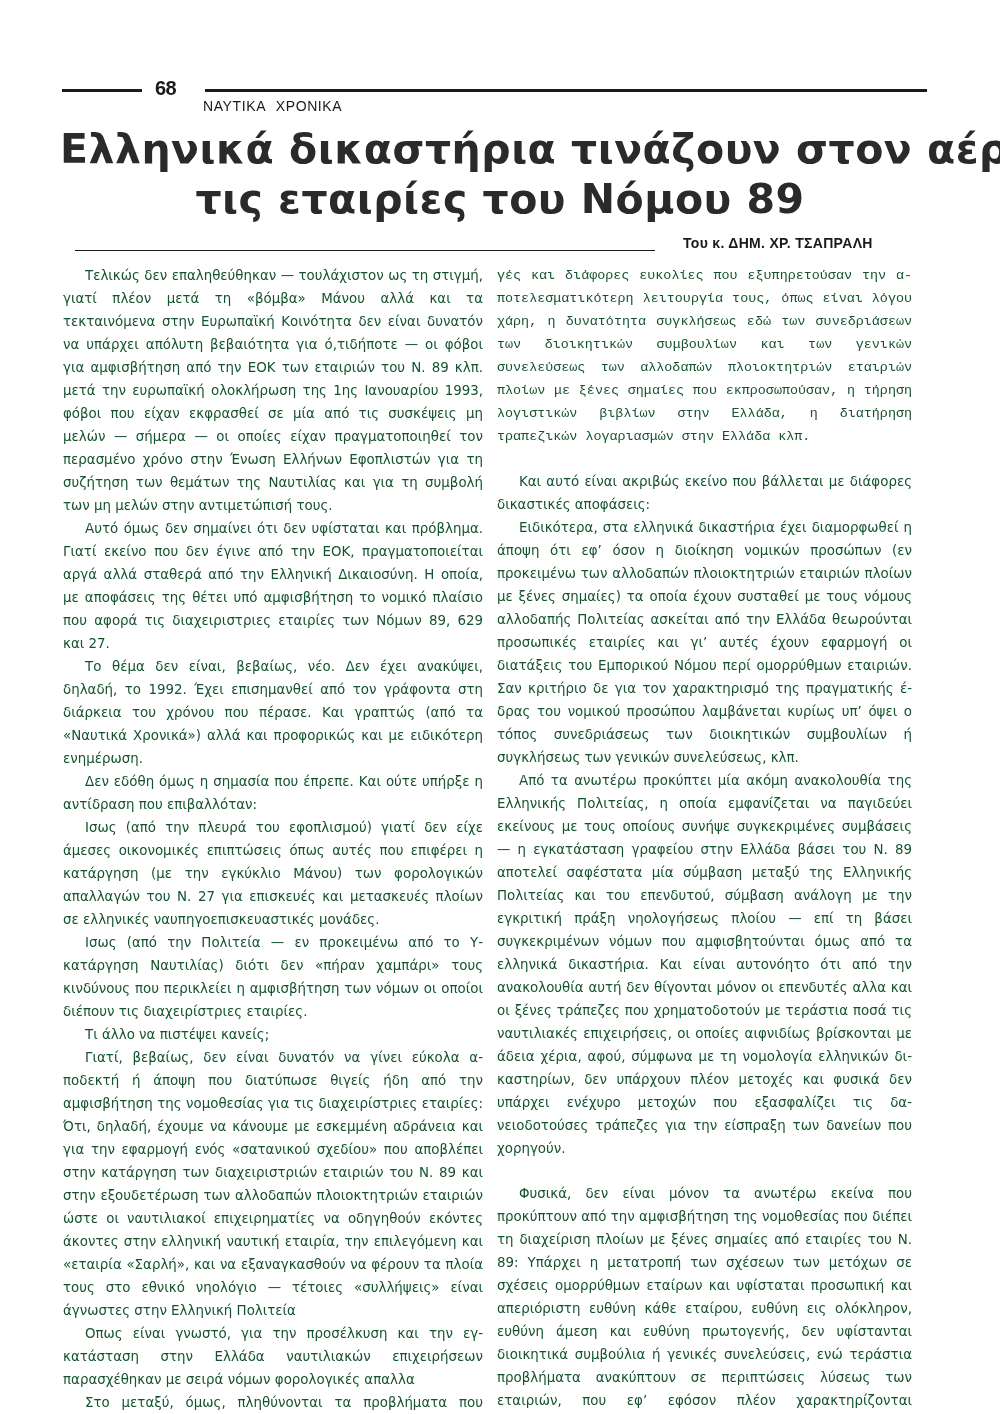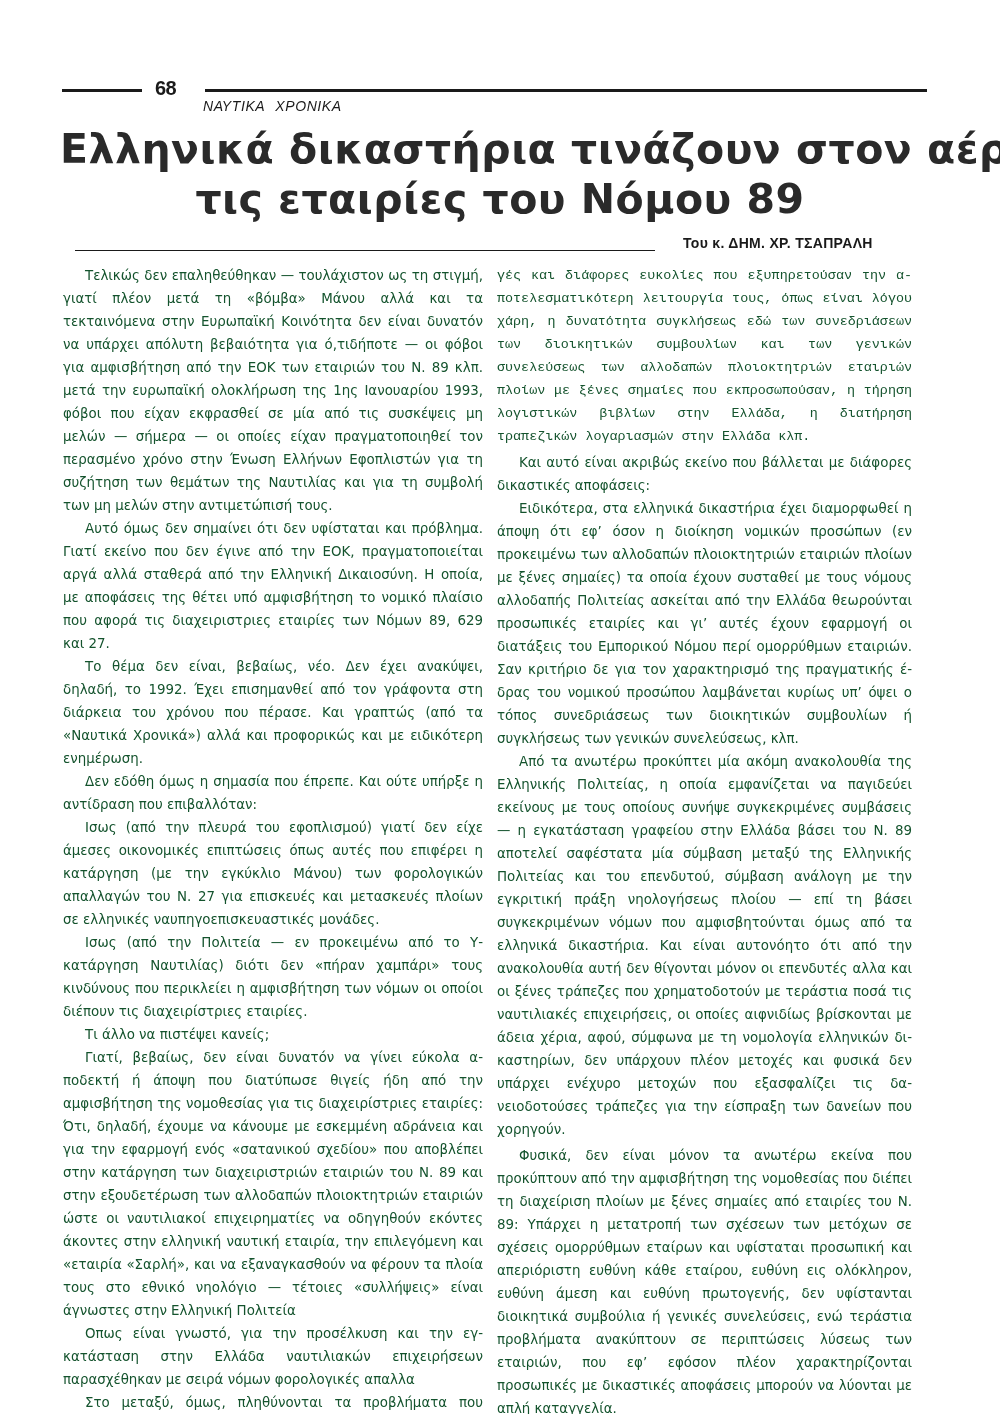--- a/index.html
+++ b/index.html
@@ -9,7 +9,7 @@
     .rule-top-left { position: absolute; left: 62px; top: 89px; width: 80px; height: 3px; background: #1a1a1a; }
     .rule-top-right { position: absolute; left: 205px; top: 89px; width: 722px; height: 3px; background: #1a1a1a; }
     .page-number { position: absolute; left: 155px; top: 76px; font-family: "Liberation Sans", sans-serif; font-weight: bold; font-size: 20px; line-height: 24px; letter-spacing: -0.5px; color: #1a1a1a; text-align: center; }
-    .running-head { position: absolute; left: 203px; top: 98px; font-family: "Liberation Sans", sans-serif; font-size: 14px; line-height: 16px; letter-spacing: 0.6px; word-spacing: 6px; color: #1a1a1a; font-style: italic; }
+    .running-head { position: absolute; left: 203px; top: 98px; font-family: "Liberation Sans", sans-serif; font-size: 14px; line-height: 16px; letter-spacing: 0.6px; word-spacing: 6px; color: #1a1a1a; }
 
     .headline { position: absolute; left: 60px; top: 124px; width: 880px; text-align: center; font-family: "DejaVu Sans", sans-serif; font-weight: bold; font-size: 41px; line-height: 50px; letter-spacing: 0.5px; color: #2a2a2a; }
     .headline .line { display: block; white-space: nowrap; }

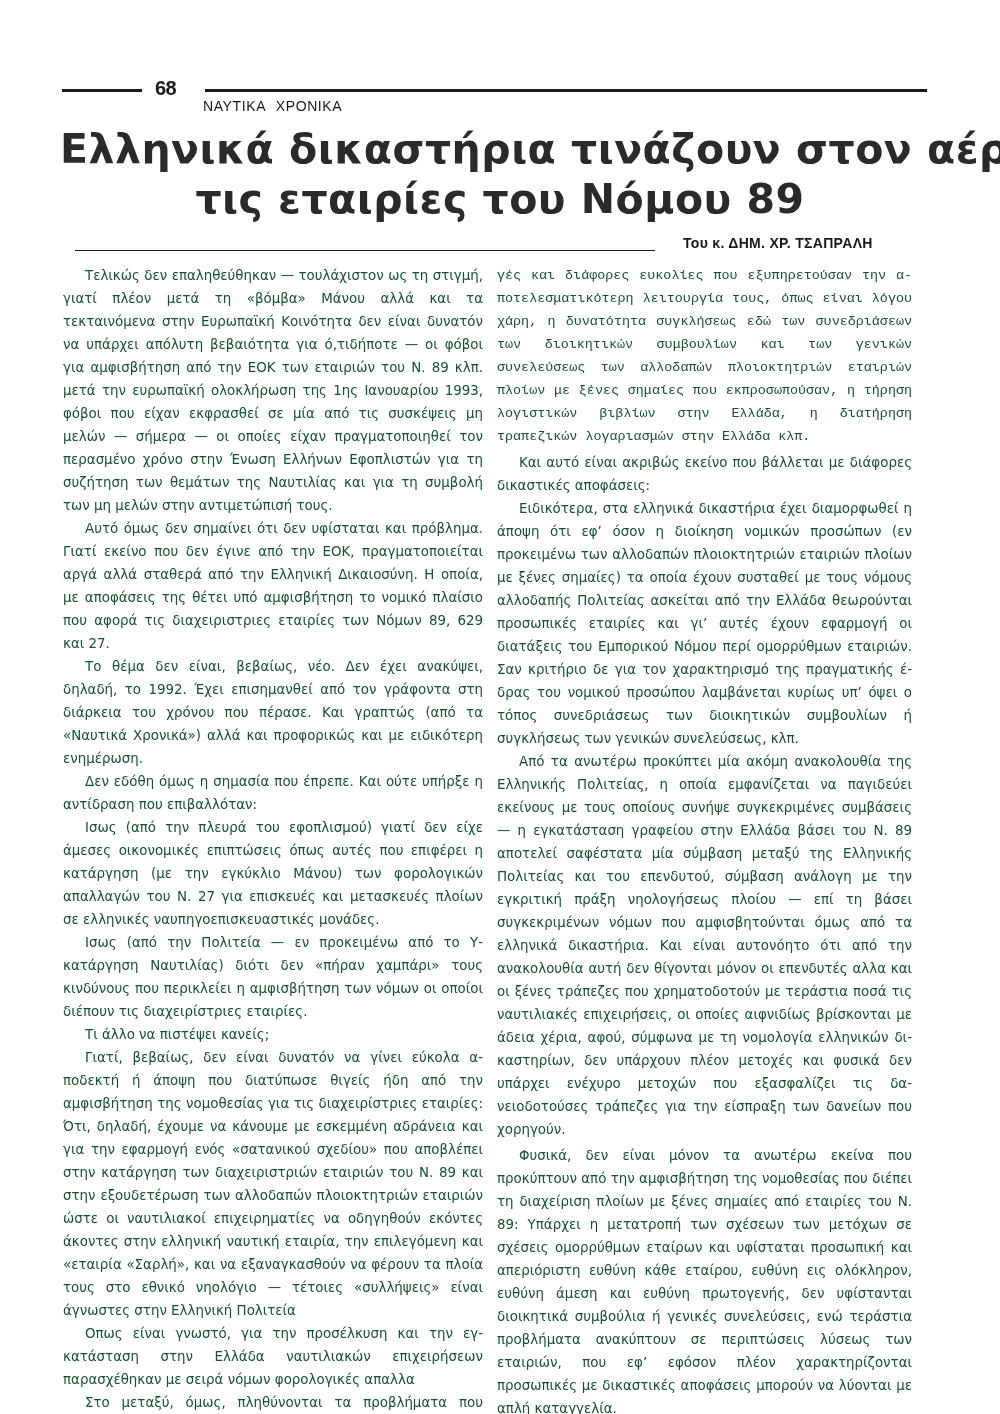--- a/index.html
+++ b/index.html
@@ -22,7 +22,7 @@
     .col-right { left: 497px; width: 415px; }
     .column p { text-indent: 22px; }
     .column p.no-indent { text-indent: 0; font-family: Liberation Mono, monospace; }
-    .column p.gap-before { margin-top: 3px; }
+    .column p.gap-before { margin-top: 22px; }
   </style>
 </head>
 <body>

